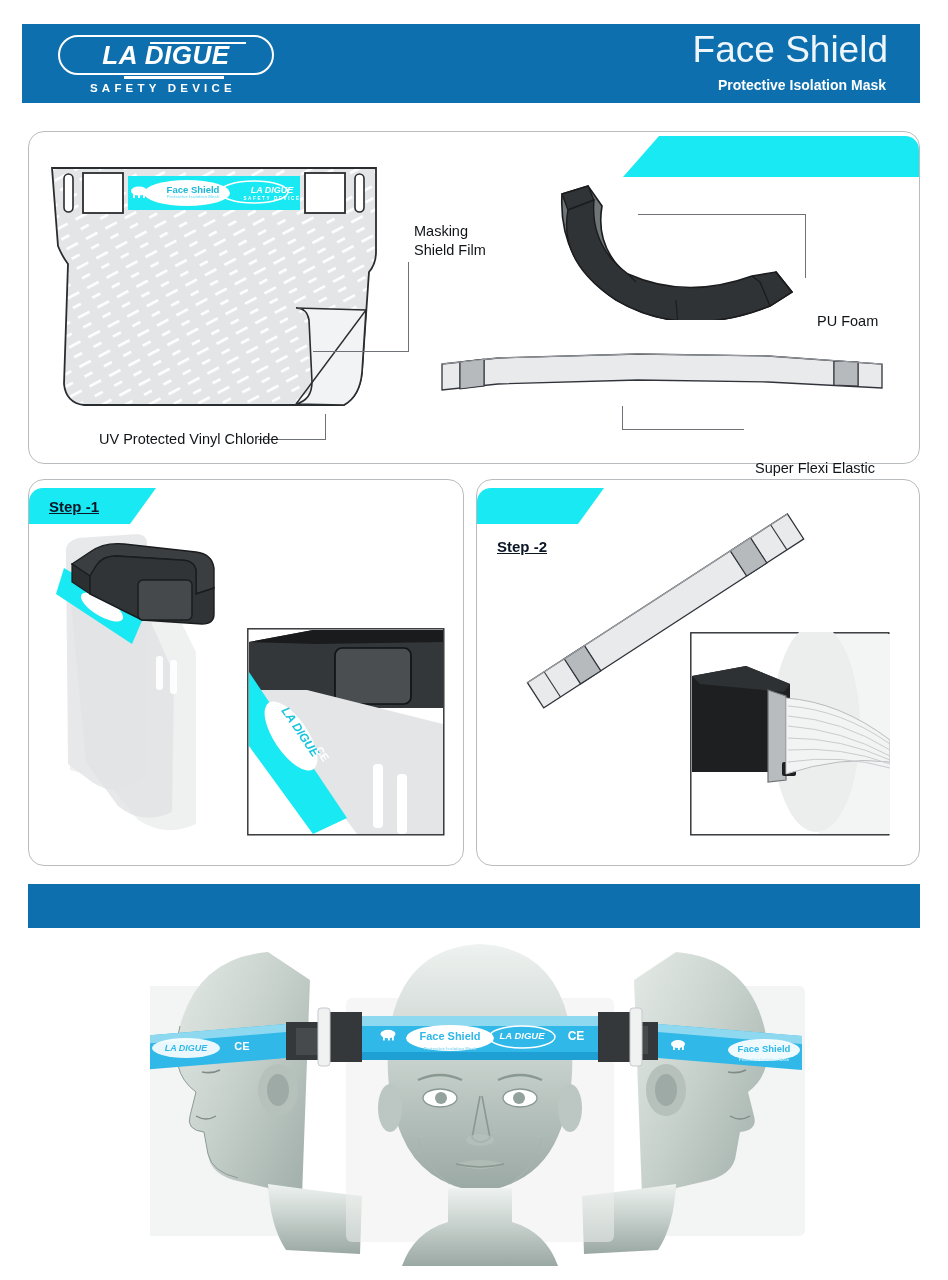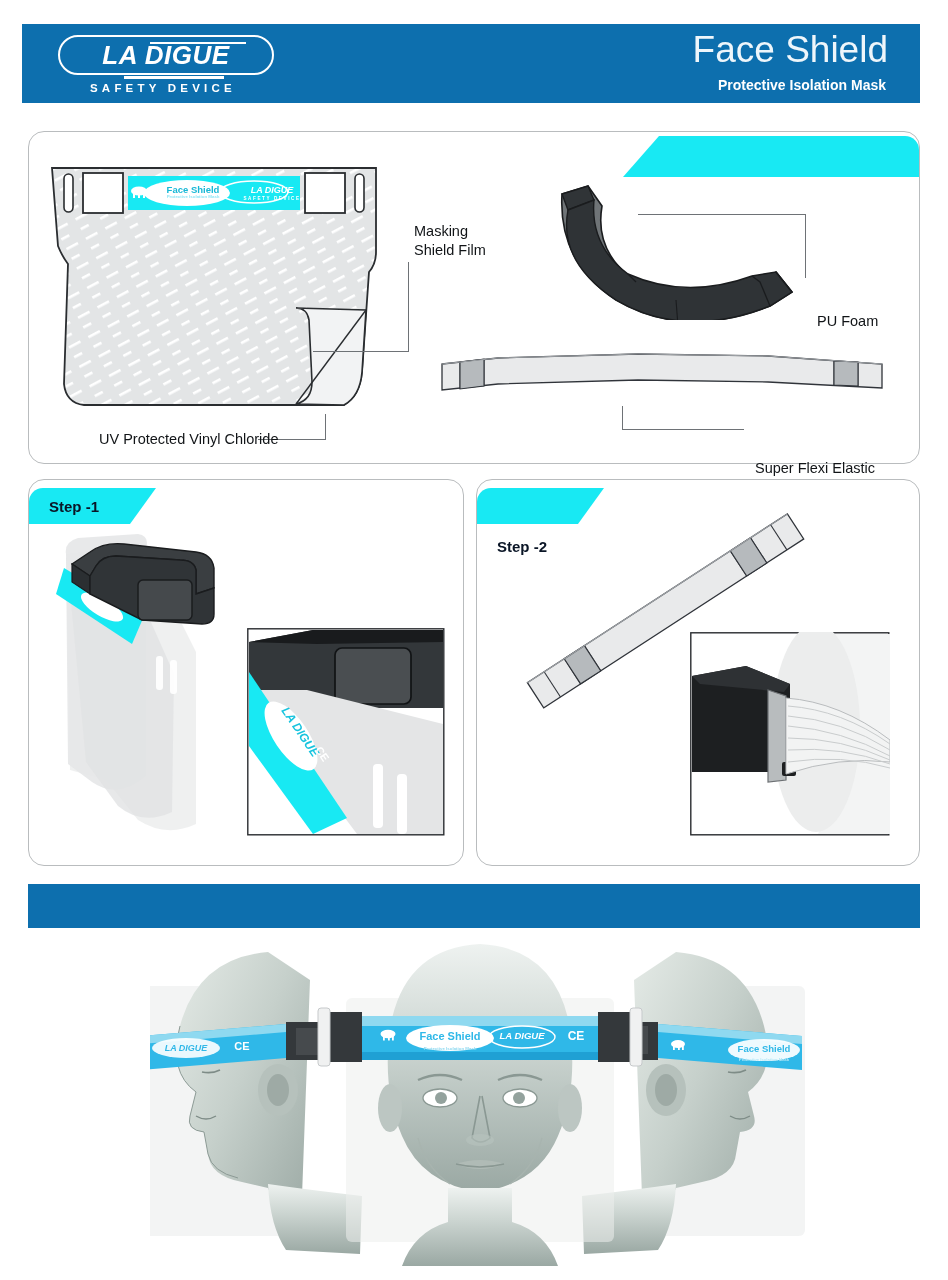--- a/index.html
+++ b/index.html
@@ -79,7 +79,7 @@
   .step-tab-text{
     position:absolute;height:36px;display:flex;align-items:center;
     color:#0a1526;font-size:15px;font-weight:bold;white-space:nowrap;
-    padding-left:20px;box-sizing:border-box;
+    padding-left:20px;box-sizing:border-box;text-decoration:underline;
   }
   #tab1{left:29px;top:488px;width:127px;}
   #tab1t{left:29px;top:488px;width:127px;}

